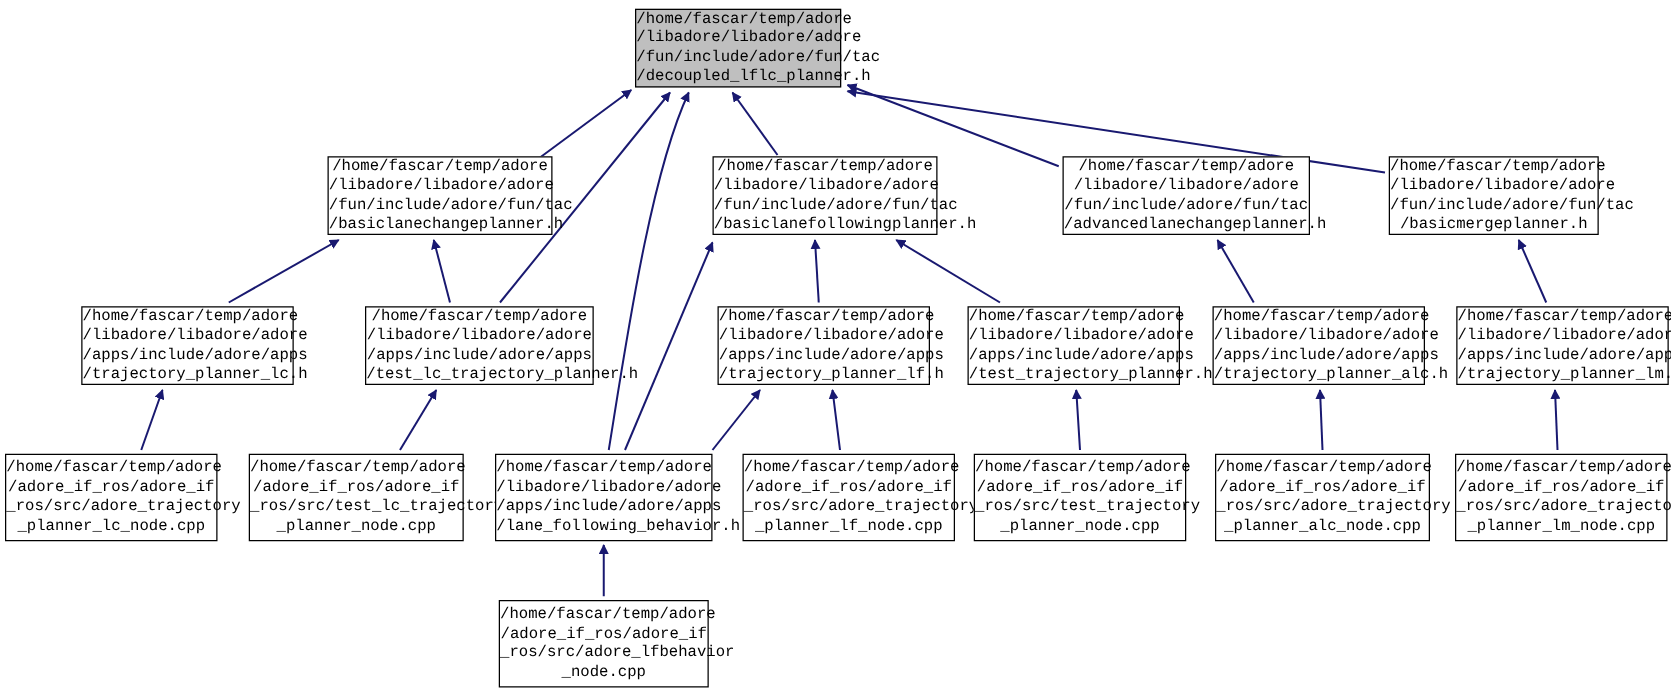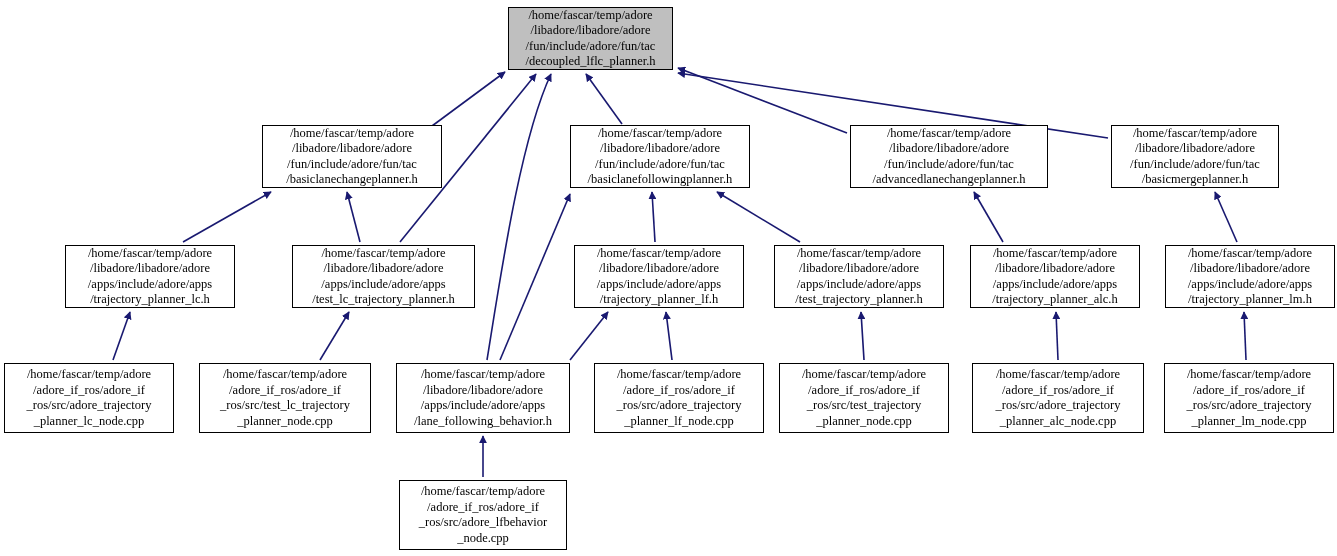--- a/index.html
+++ b/index.html
@@ -12,7 +12,7 @@
     width: 1337px;
     height: 556px;
     background: #ffffff;
-    font-family: Liberation Serif, serif;
+    font-family: Liberation Mono, monospace;
     overflow: hidden;
   }
   #edges {

